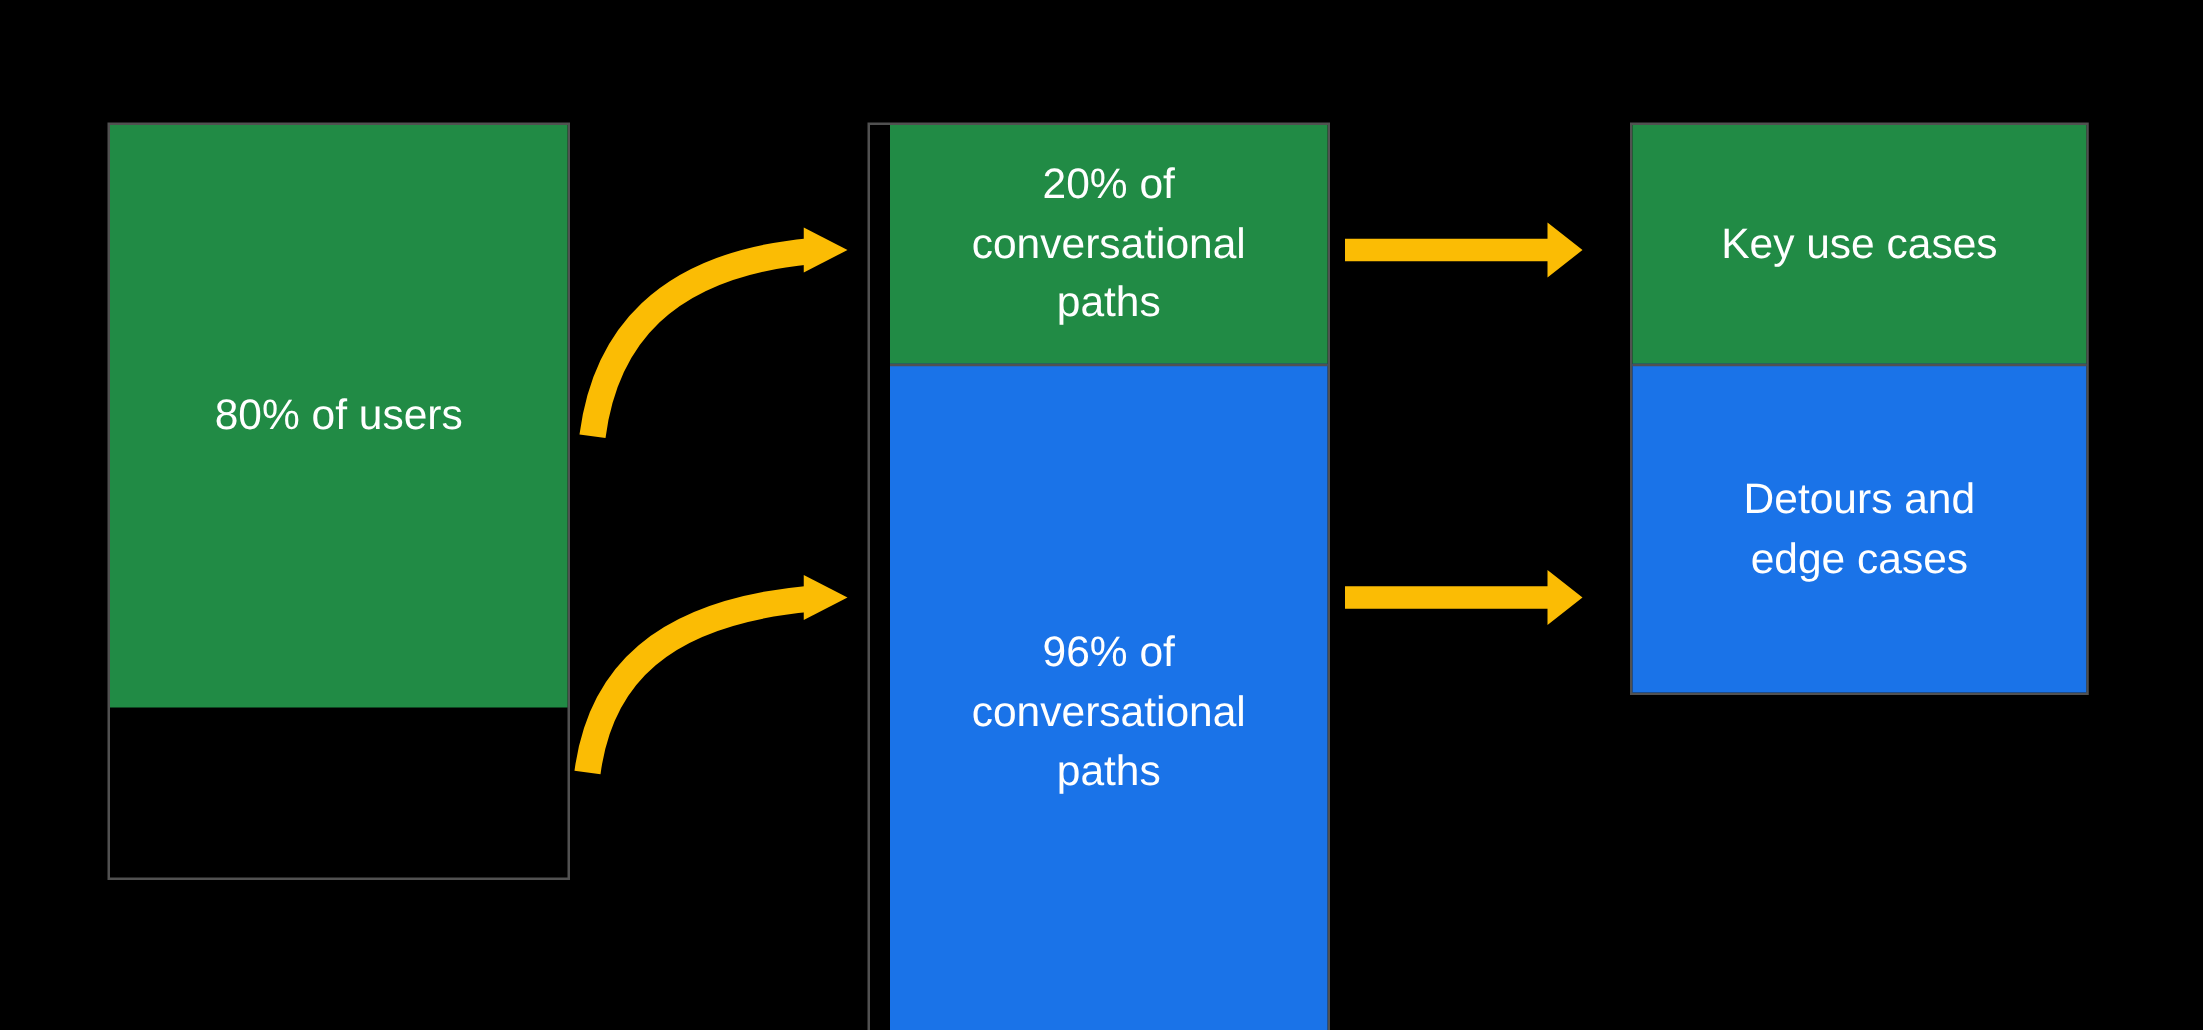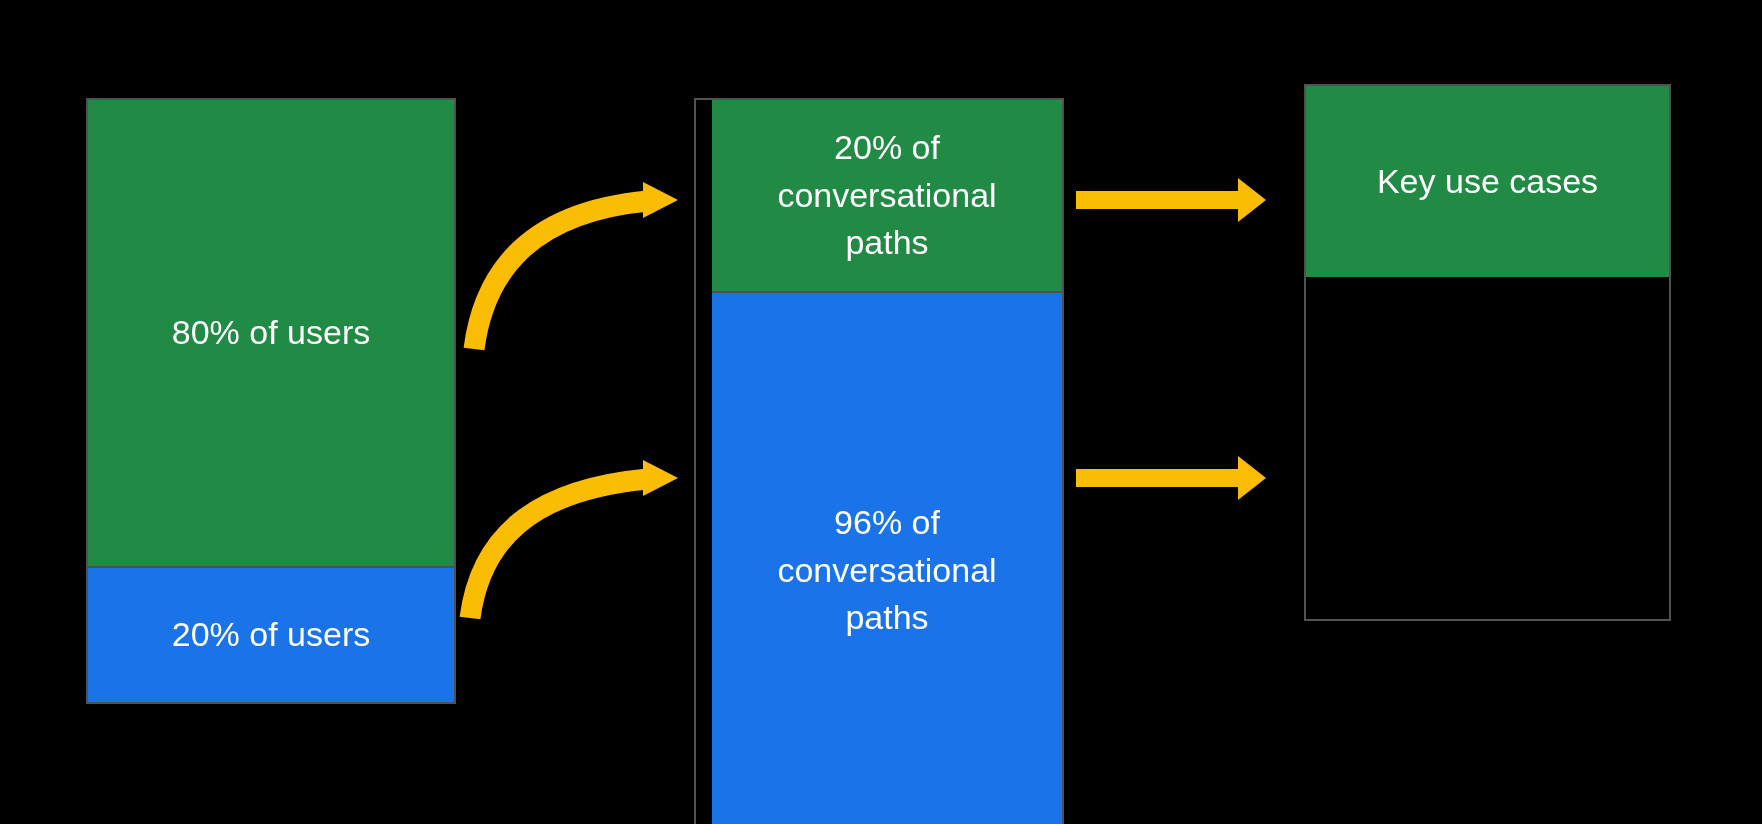--- a/index.html
+++ b/index.html
@@ -18,7 +18,7 @@
   }
   .col-users{left:86px;top:98px;width:370px;height:606px;}
   .col-paths{left:694px;top:98px;width:370px;height:752px;padding-left:16px;}
-  .col-outcomes{left:1304px;top:84px;width:367px;height:537px;}
+  .col-outcomes{left:1304px;top:98px;width:367px;height:458px;}
   .segment{
     display:flex;align-items:center;justify-content:center;
     text-align:center;color:var(--text);font-size:34px;line-height:1.4;

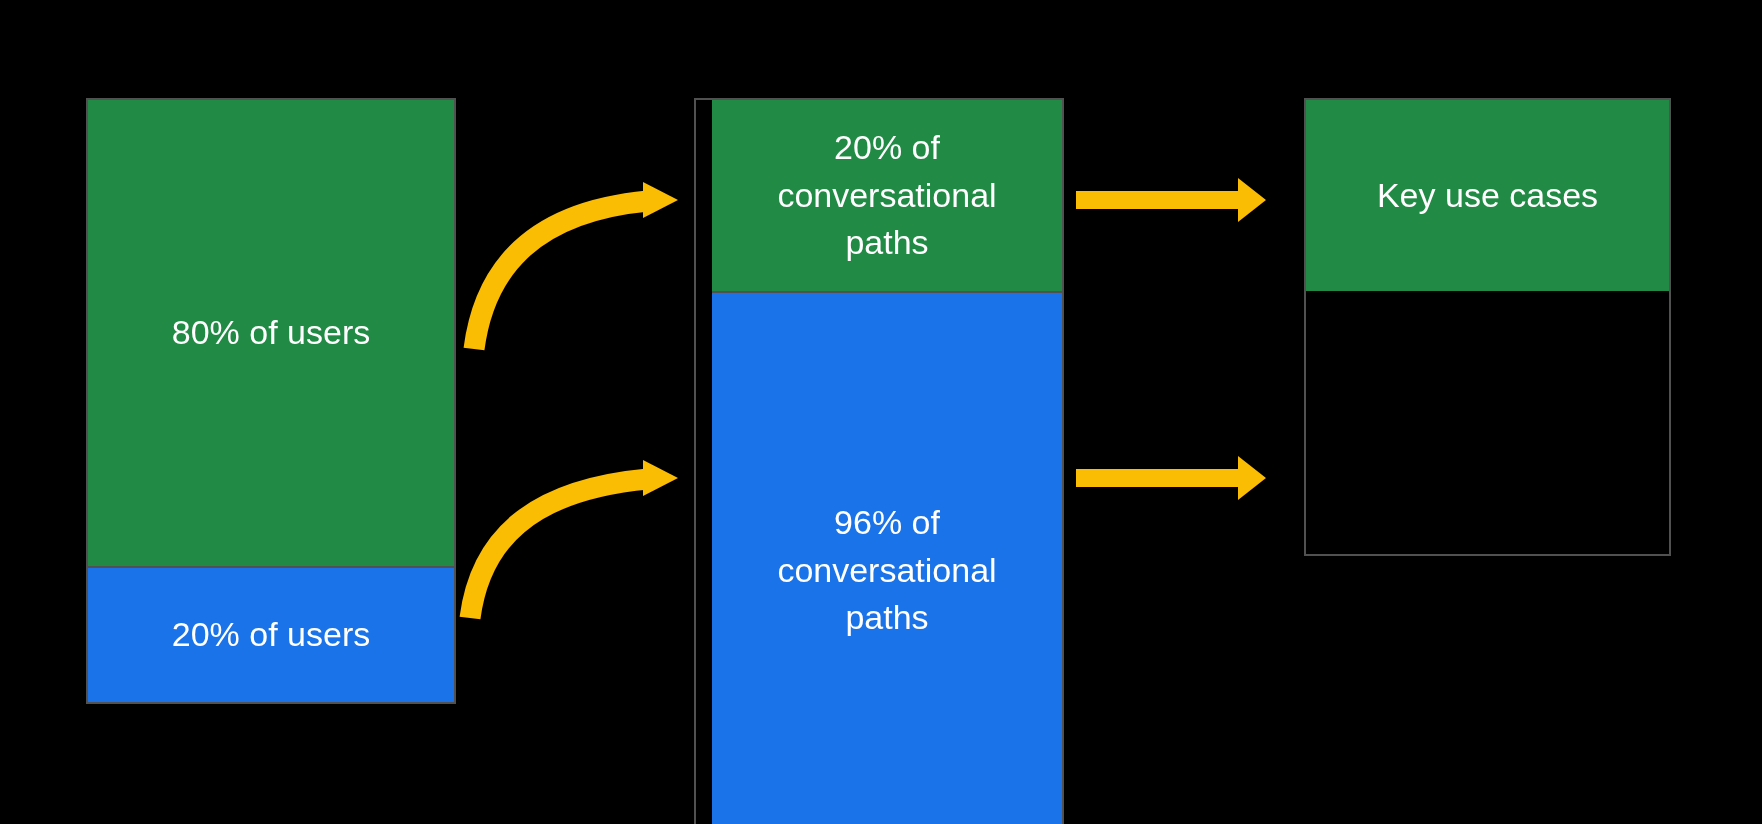--- a/index.html
+++ b/index.html
@@ -64,6 +64,10 @@
     <div class="segment seg-green">
       <span>Key use cases</span>
     </div>
+    <div class="segment seg-blue">
+      <span>Detours and
+edge cases</span>
+    </div>
   </div>
 
   <svg class="arrow-layer" width="1762" height="824" viewBox="0 0 1762 824">

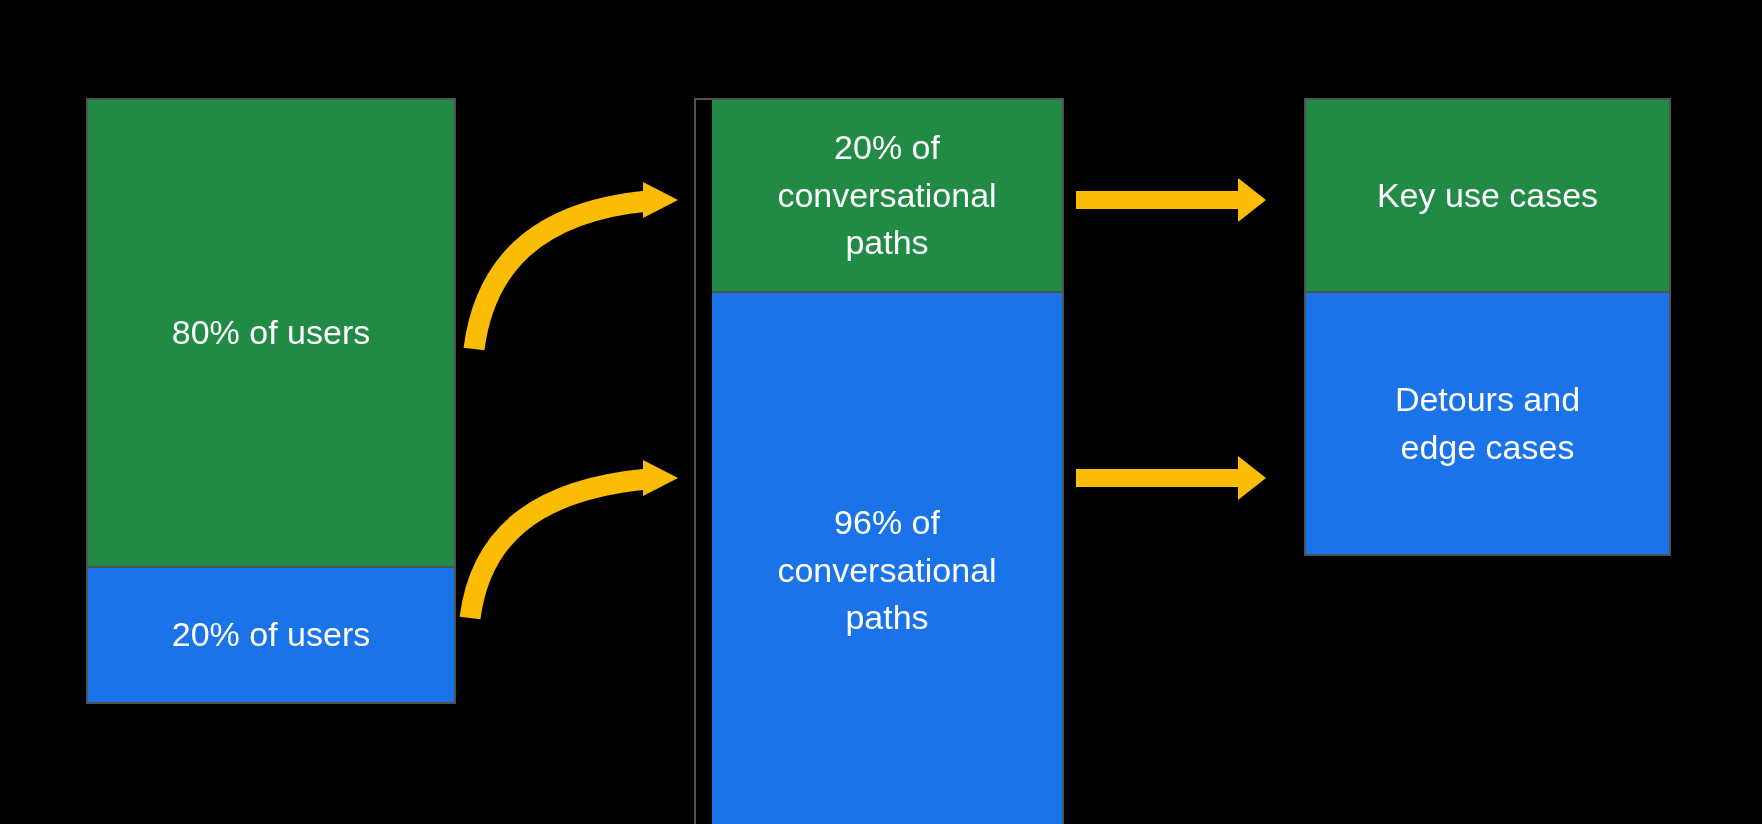--- a/index.html
+++ b/index.html
@@ -41,9 +41,6 @@
   <div class="column col-users">
     <div class="segment seg-green">
       <span>80% of users</span>
-    </div>
-    <div class="segment seg-blue">
-      <span>20% of users</span>
     </div>
   </div>
 

